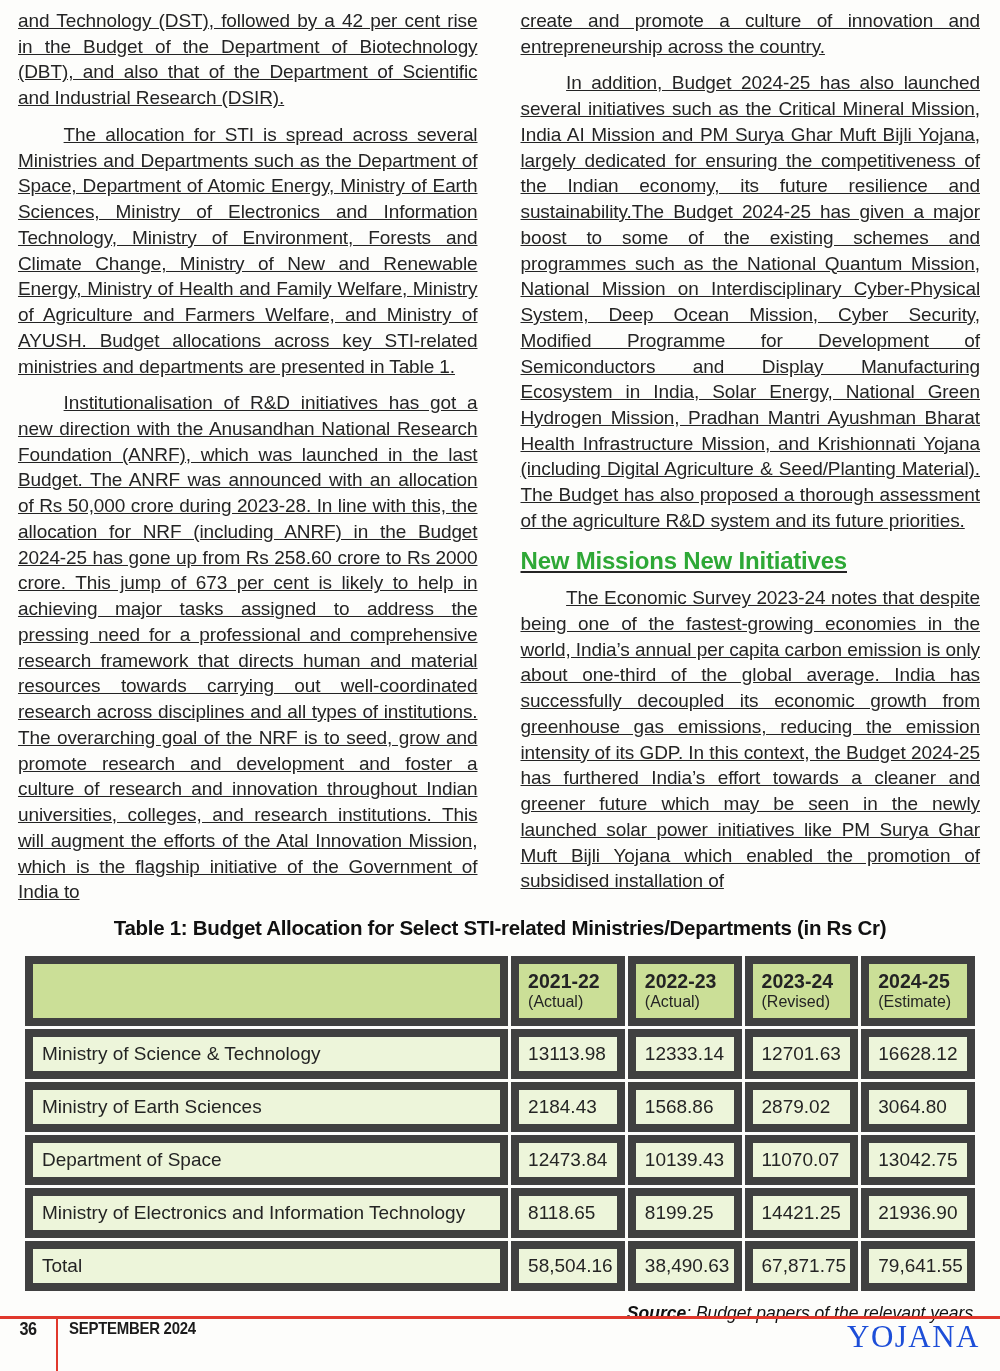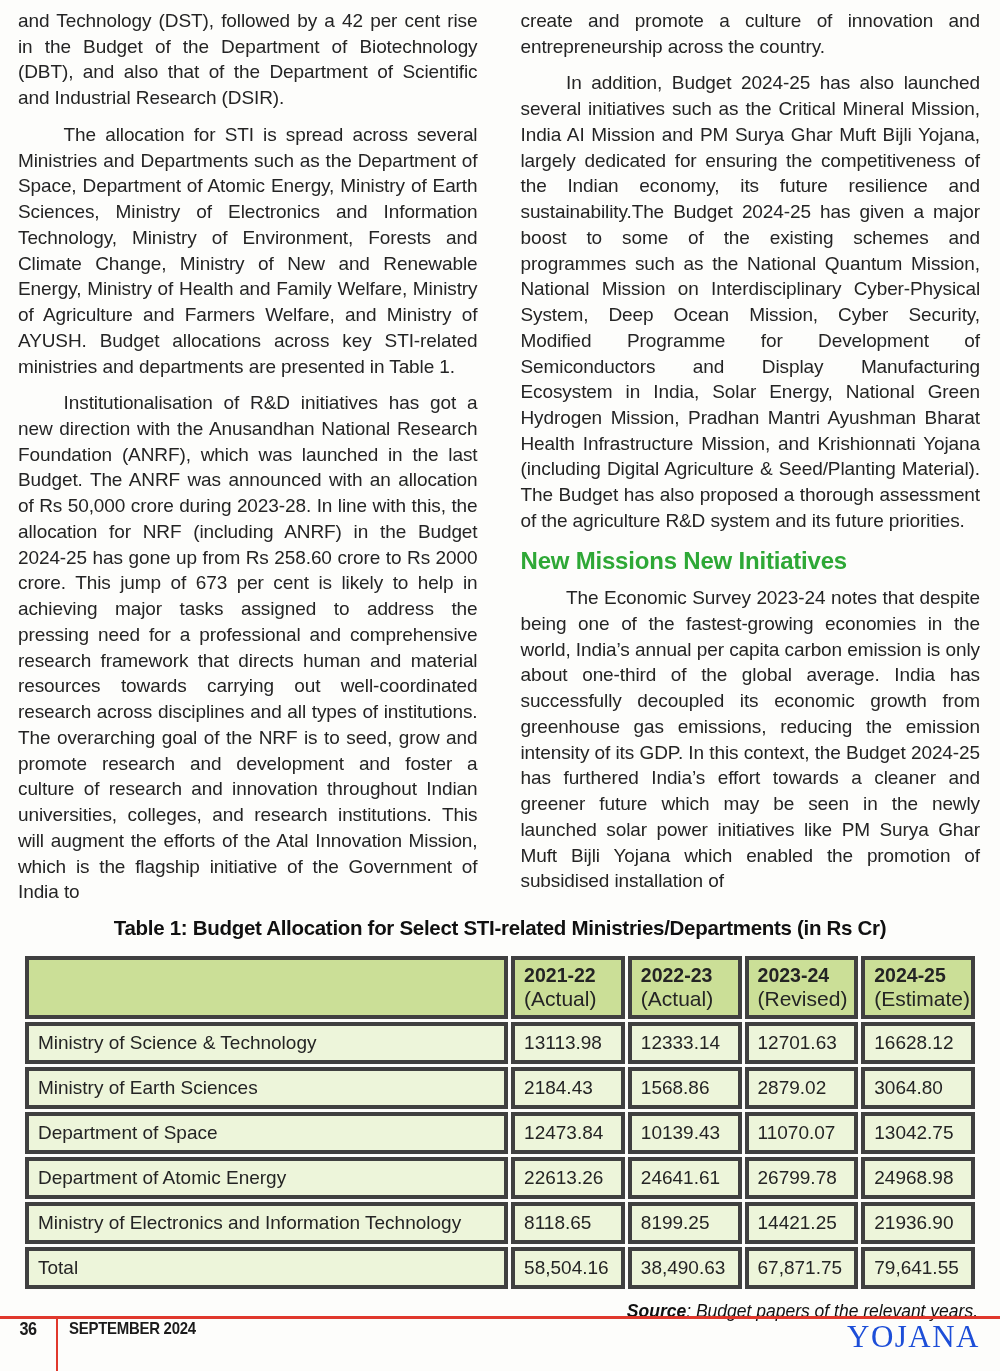--- a/index.html
+++ b/index.html
@@ -18,6 +18,7 @@
     gap:43px;
     padding:8px 20px 0 18px;
     box-sizing:border-box;
+    text-decoration:underline;
   }
   .col{
     width:470px;

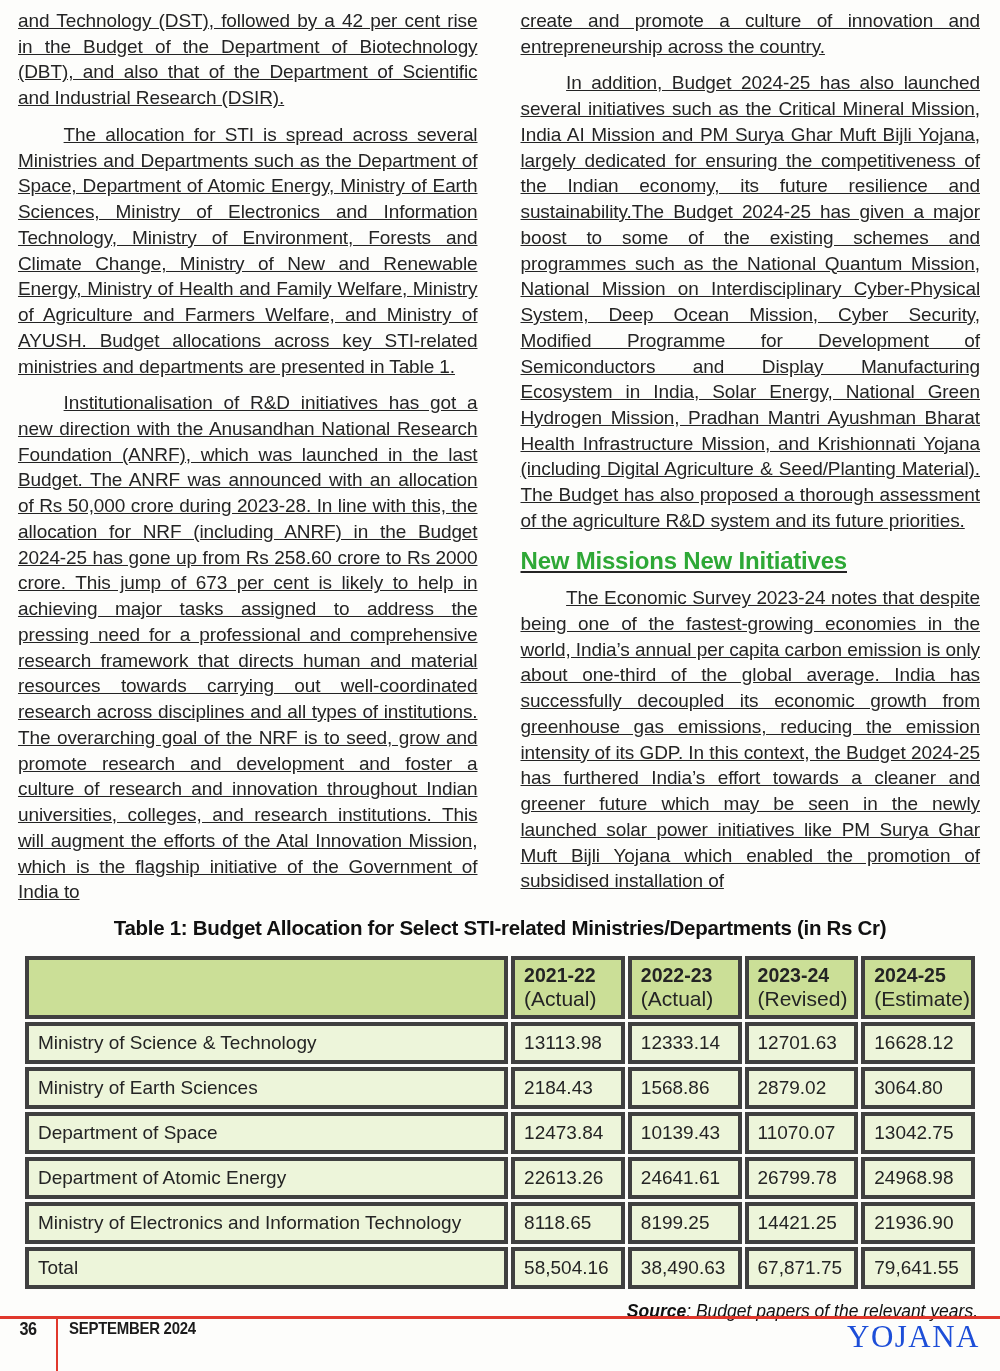--- a/index.html
+++ b/index.html
@@ -55,7 +55,7 @@
     background:#fdfdfb;
   }
   table.budget th, table.budget td{
-    border:4px solid #404040;
+    border:8px solid #404040;
     padding:4px 9px;
     font-size:19px;
     text-align:left;

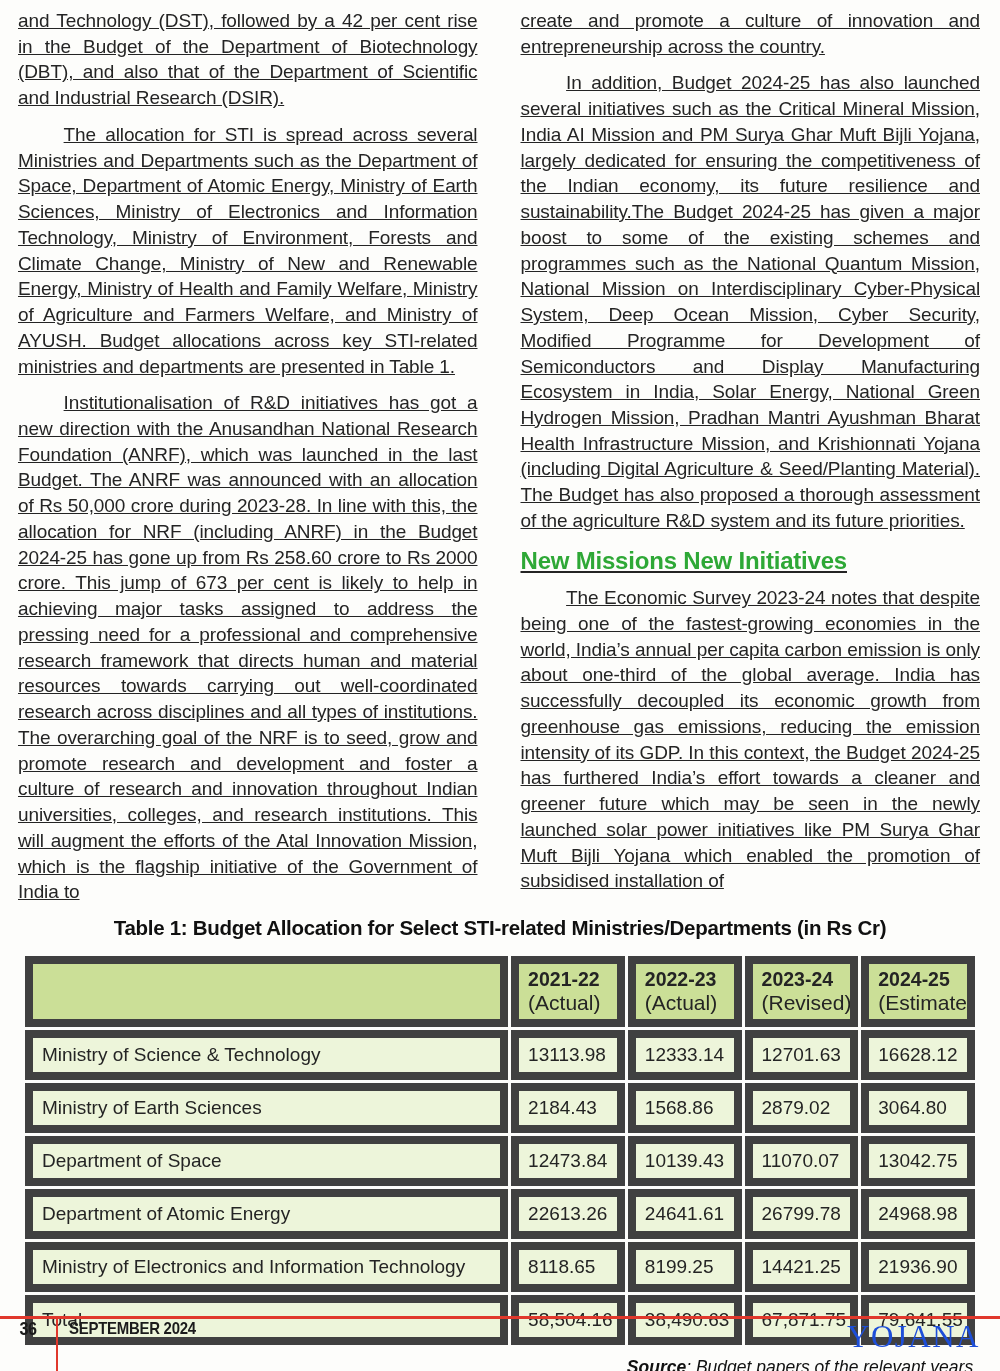--- a/index.html
+++ b/index.html
@@ -68,7 +68,7 @@
     height:46px;
   }
   table.budget th .year{display:block;font-weight:bold;font-size:19.5px;}
-  table.budget th .note{display:block;font-weight:normal;font-size:21px;}
+  table.budget th .note{display:block;font-weight:normal;font-size:16px;}
   table.budget td{
     background:#edf5da;
     height:26px;

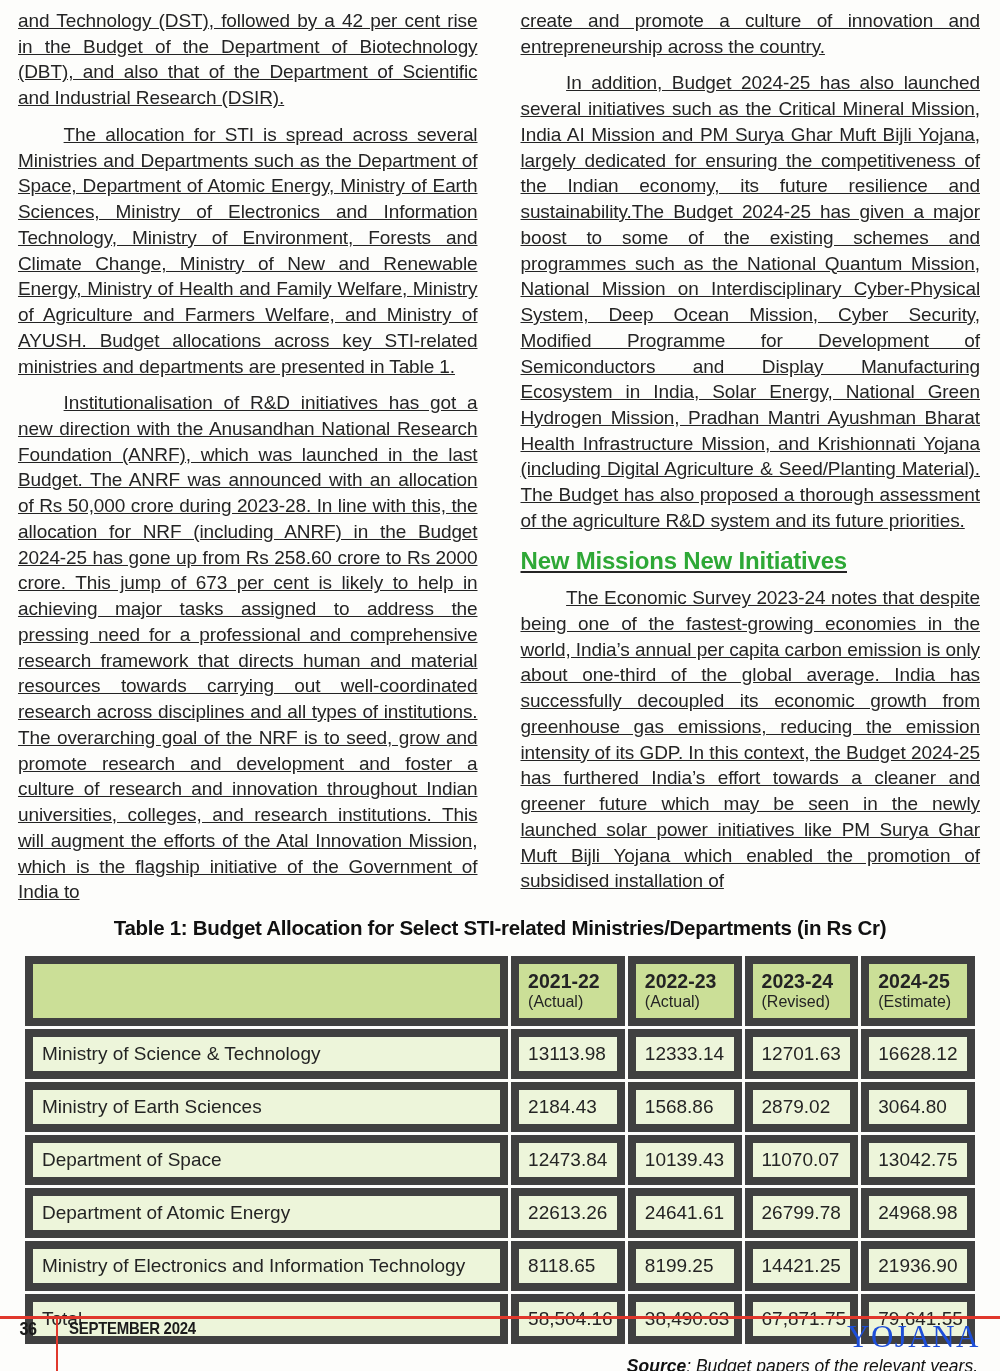--- a/index.html
+++ b/index.html
@@ -206,13 +206,6 @@
             <td>13042.75</td>
           </tr>
           <tr>
-            <td>Department of Atomic Energy</td>
-            <td>22613.26</td>
-            <td>24641.61</td>
-            <td>26799.78</td>
-            <td>24968.98</td>
-          </tr>
-          <tr>
             <td>Ministry of Electronics and Information Technology</td>
             <td>8118.65</td>
             <td>8199.25</td>

